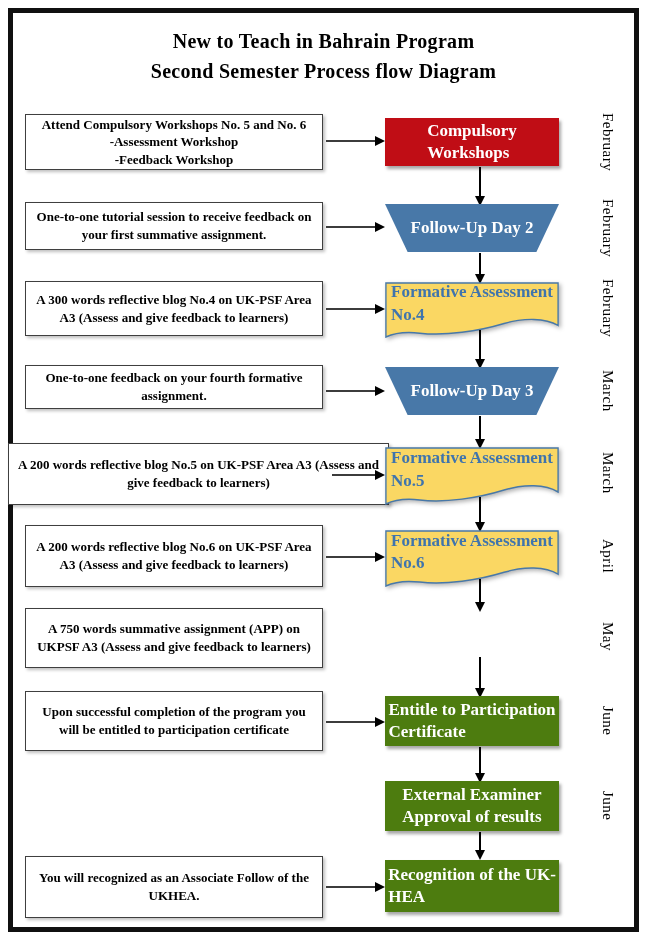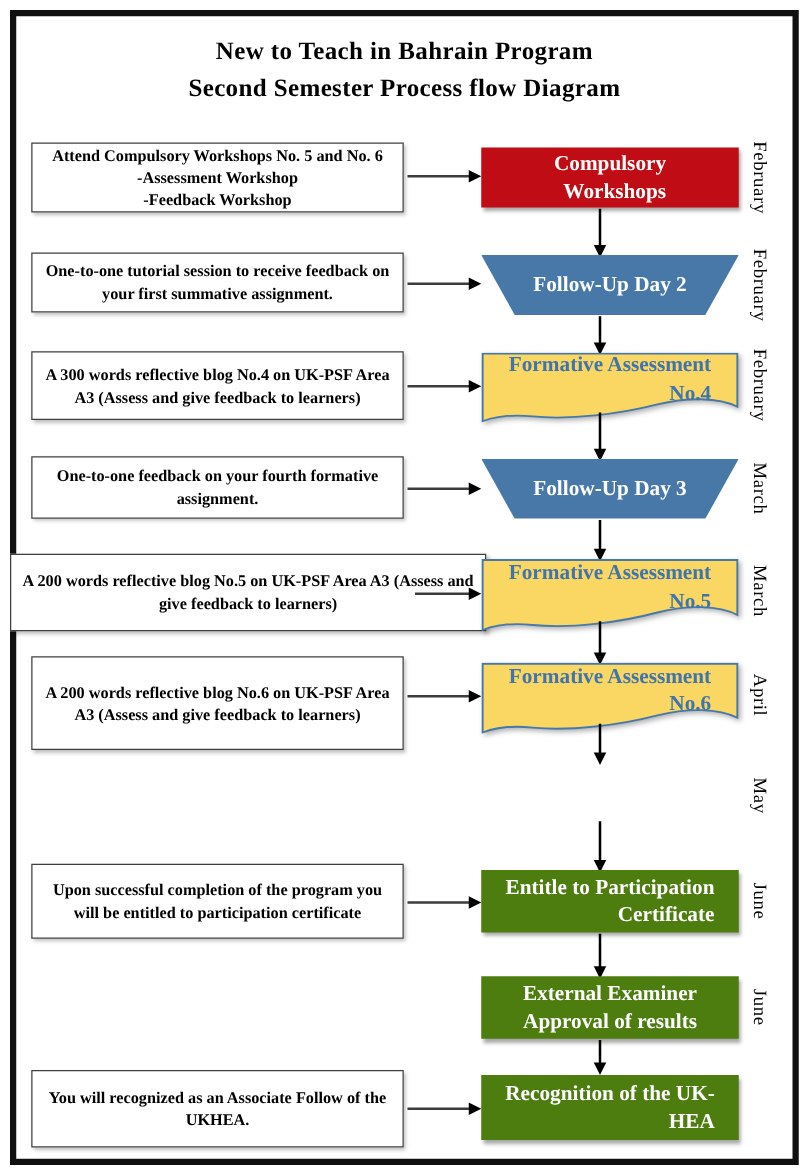--- a/index.html
+++ b/index.html
@@ -13,8 +13,8 @@
             text-align:center;font-size:13px;font-weight:bold;line-height:1.35;color:#000;
             padding:2px 8px;box-sizing:border-box;white-space:pre-line;}
   .desc-wide{left:8px;width:381px;}
-  .shape{position:absolute;left:385px;width:206px;display:flex;align-items:center;justify-content:center;
-         text-align:right;color:#fff;font-size:17px;font-weight:bold;line-height:1.3;white-space:pre-line;
+  .shape{position:absolute;left:385px;width:174px;display:flex;align-items:center;justify-content:center;
+         text-align:left;color:#fff;font-size:17px;font-weight:bold;line-height:1.3;white-space:pre-line;
          box-sizing:border-box;}
   .proc-red{background:#C00D15;box-shadow:2px 3px 3px rgba(0,0,0,.35);}
   .proc-teal{background:#4d7c0f;box-shadow:2px 3px 3px rgba(0,0,0,.35);}

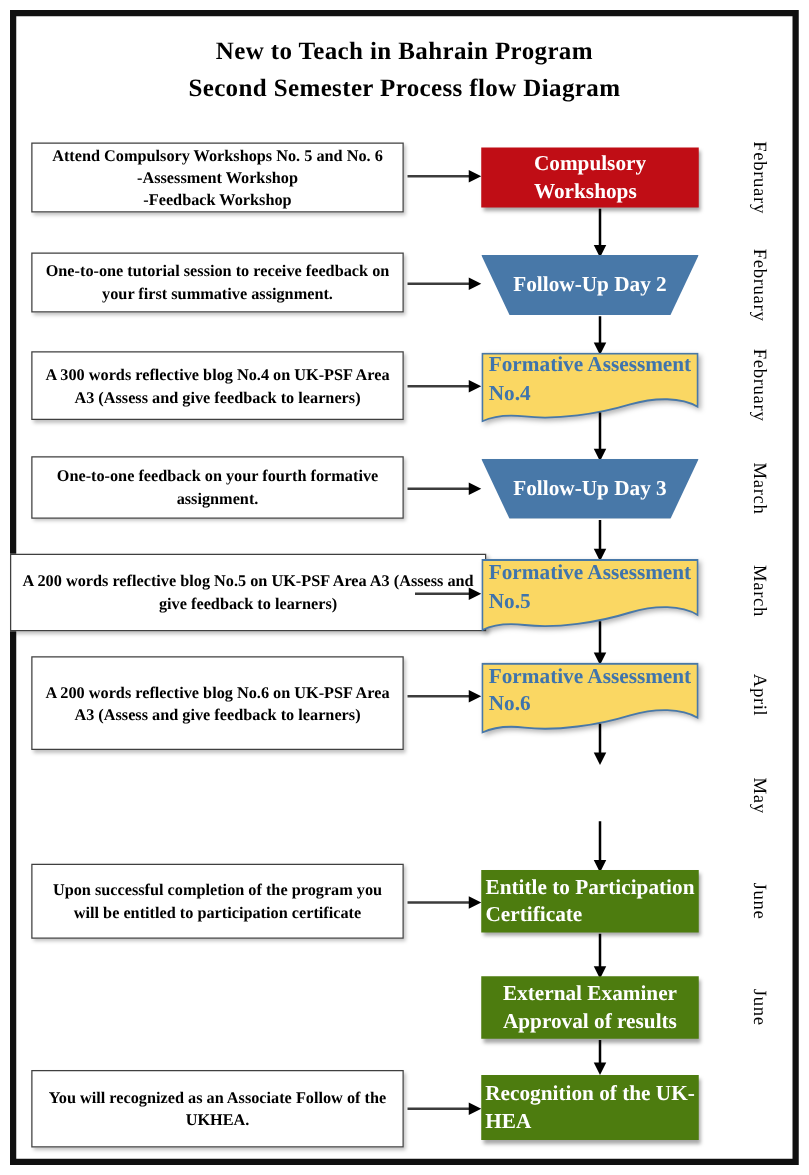--- a/index.html
+++ b/index.html
@@ -73,7 +73,7 @@
   <div class="month" style="top:263px;">February</div>
   <div class="v-arrow" style="left:479px;top:330px;height:36px;"></div>
 
-  <div class="desc-box" style="top:365px;height:50px;">One-to-one feedback on your fourth formative assignment.</div>
+  <div class="desc-box" style="top:365px;height:44px;">One-to-one feedback on your fourth formative assignment.</div>
   <div class="h-arrow" style="left:326px;top:390px;width:56px;"></div>
   <div class="shape trap" style="top:367px;height:48px;">Follow-Up Day 3</div>
   <div class="month" style="top:346px;">March</div>

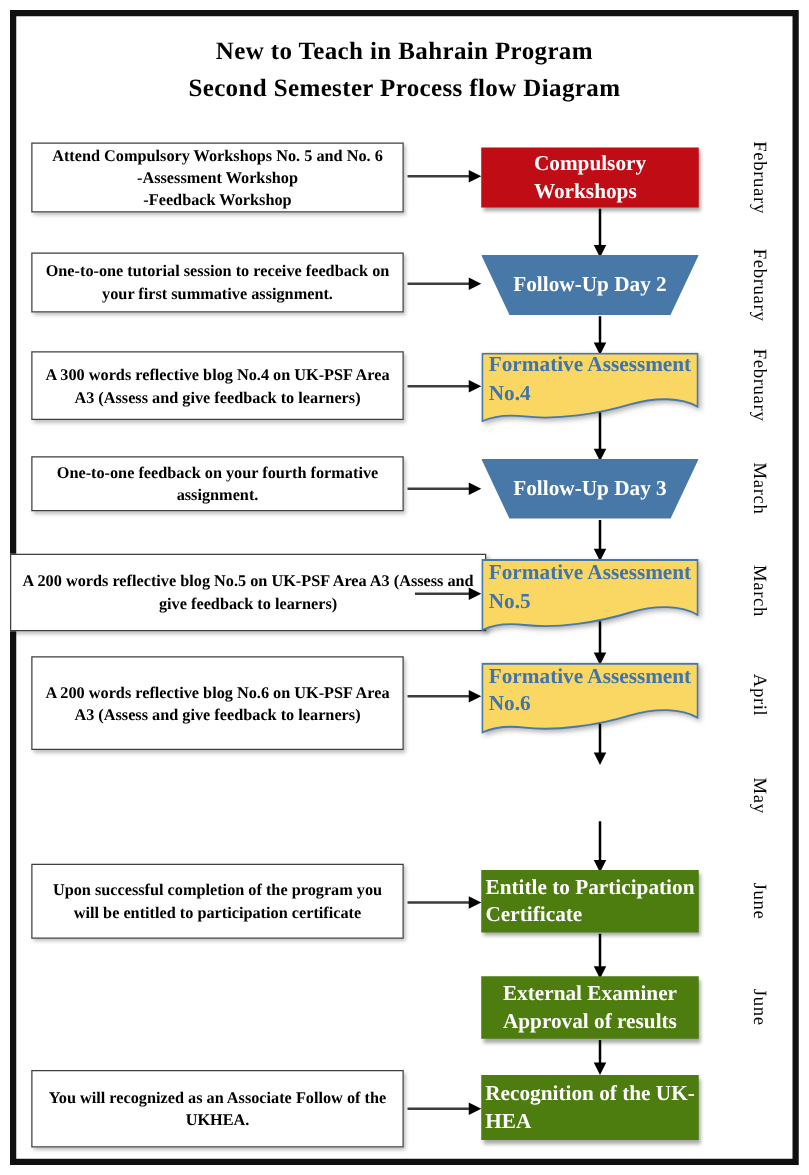--- a/index.html
+++ b/index.html
@@ -91,7 +91,7 @@
   <div class="month" style="top:428px;">March</div>
   <div class="v-arrow" style="left:479px;top:497px;height:32px;"></div>
 
-  <div class="desc-box" style="top:525px;height:75px;">A 200 words reflective blog No.6 on UK-PSF Area A3 (Assess and give feedback to learners)</div>
+  <div class="desc-box" style="top:525px;height:62px;">A 200 words reflective blog No.6 on UK-PSF Area A3 (Assess and give feedback to learners)</div>
   <div class="h-arrow" style="left:326px;top:556px;width:56px;"></div>
   <div class="shape doc" style="top:530px;height:57px;">
     <svg class="doc-svg" viewBox="0 0 190 58" preserveAspectRatio="none">

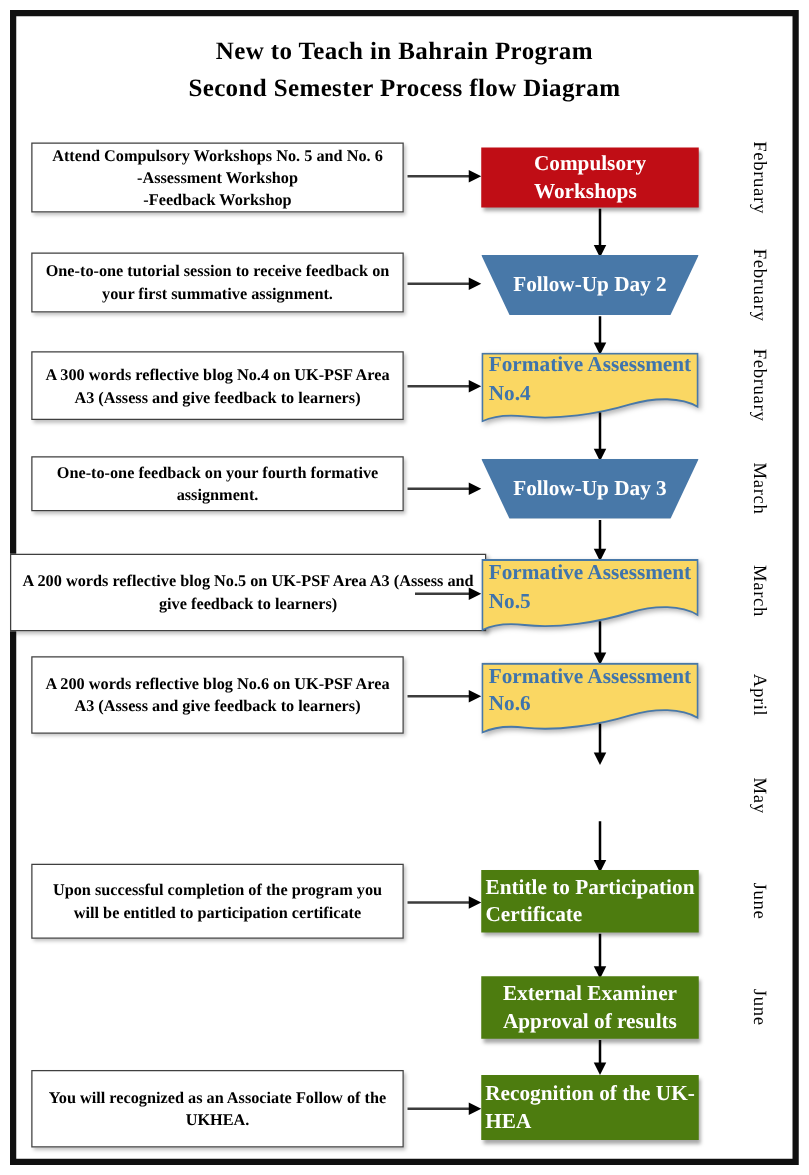--- a/index.html
+++ b/index.html
@@ -103,6 +103,7 @@
   <div class="month" style="top:511px;">April</div>
   <div class="v-arrow" style="left:479px;top:579px;height:30px;"></div>
 
+  <div class="desc-box" style="top:608px;height:60px;">A 750 words summative assignment (APP) on UKPSF A3 (Assess and give feedback to learners)</div>
   <div class="month" style="top:591px;">May</div>
   <div class="v-arrow" style="left:479px;top:657px;height:38px;"></div>
 

